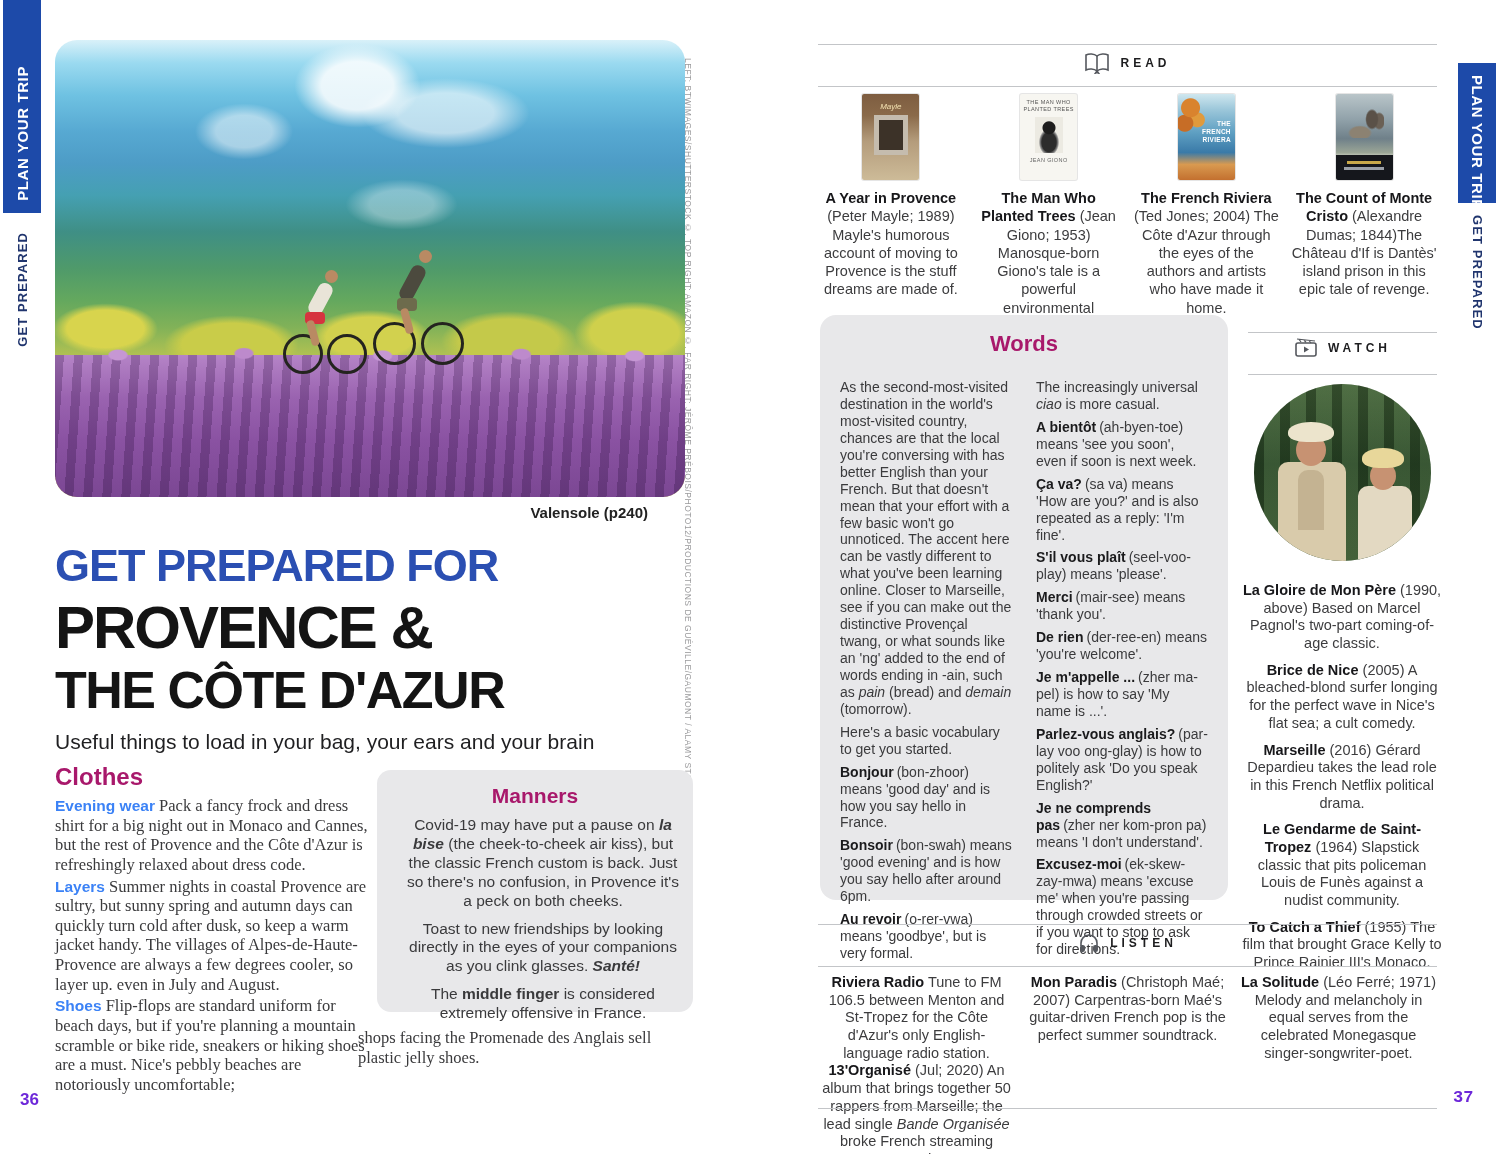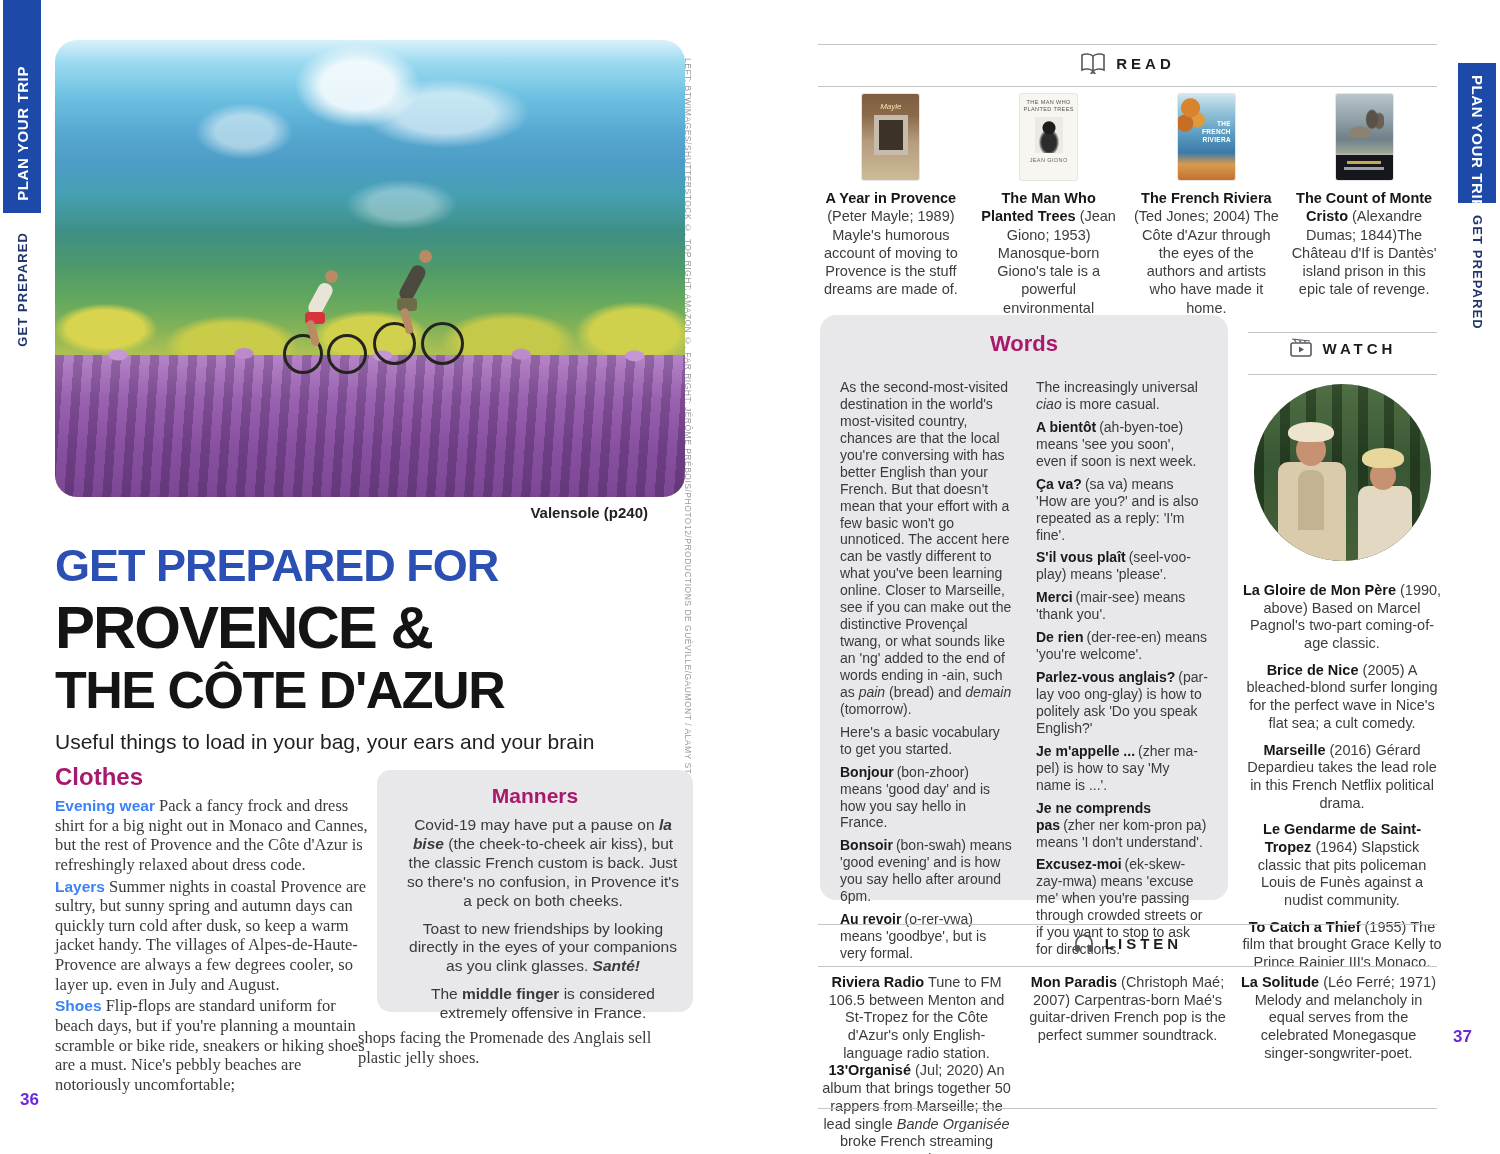--- a/index.html
+++ b/index.html
@@ -90,7 +90,7 @@
   .r-full{left:818px;width:619px;}
   .r-watch{left:1248px;width:189px;}
   .sec-head{display:flex;align-items:center;justify-content:center;gap:10px;
-            font-weight:bold;font-size:15px;letter-spacing:4px;color:#1d1d1f;}
+            font-weight:bold;font-size:12px;letter-spacing:4px;color:#1d1d1f;}
   .icon{display:inline-flex;}
 
   .books{left:818px;top:94px;width:619px;display:grid;grid-template-columns:repeat(4,1fr);column-gap:12px;}

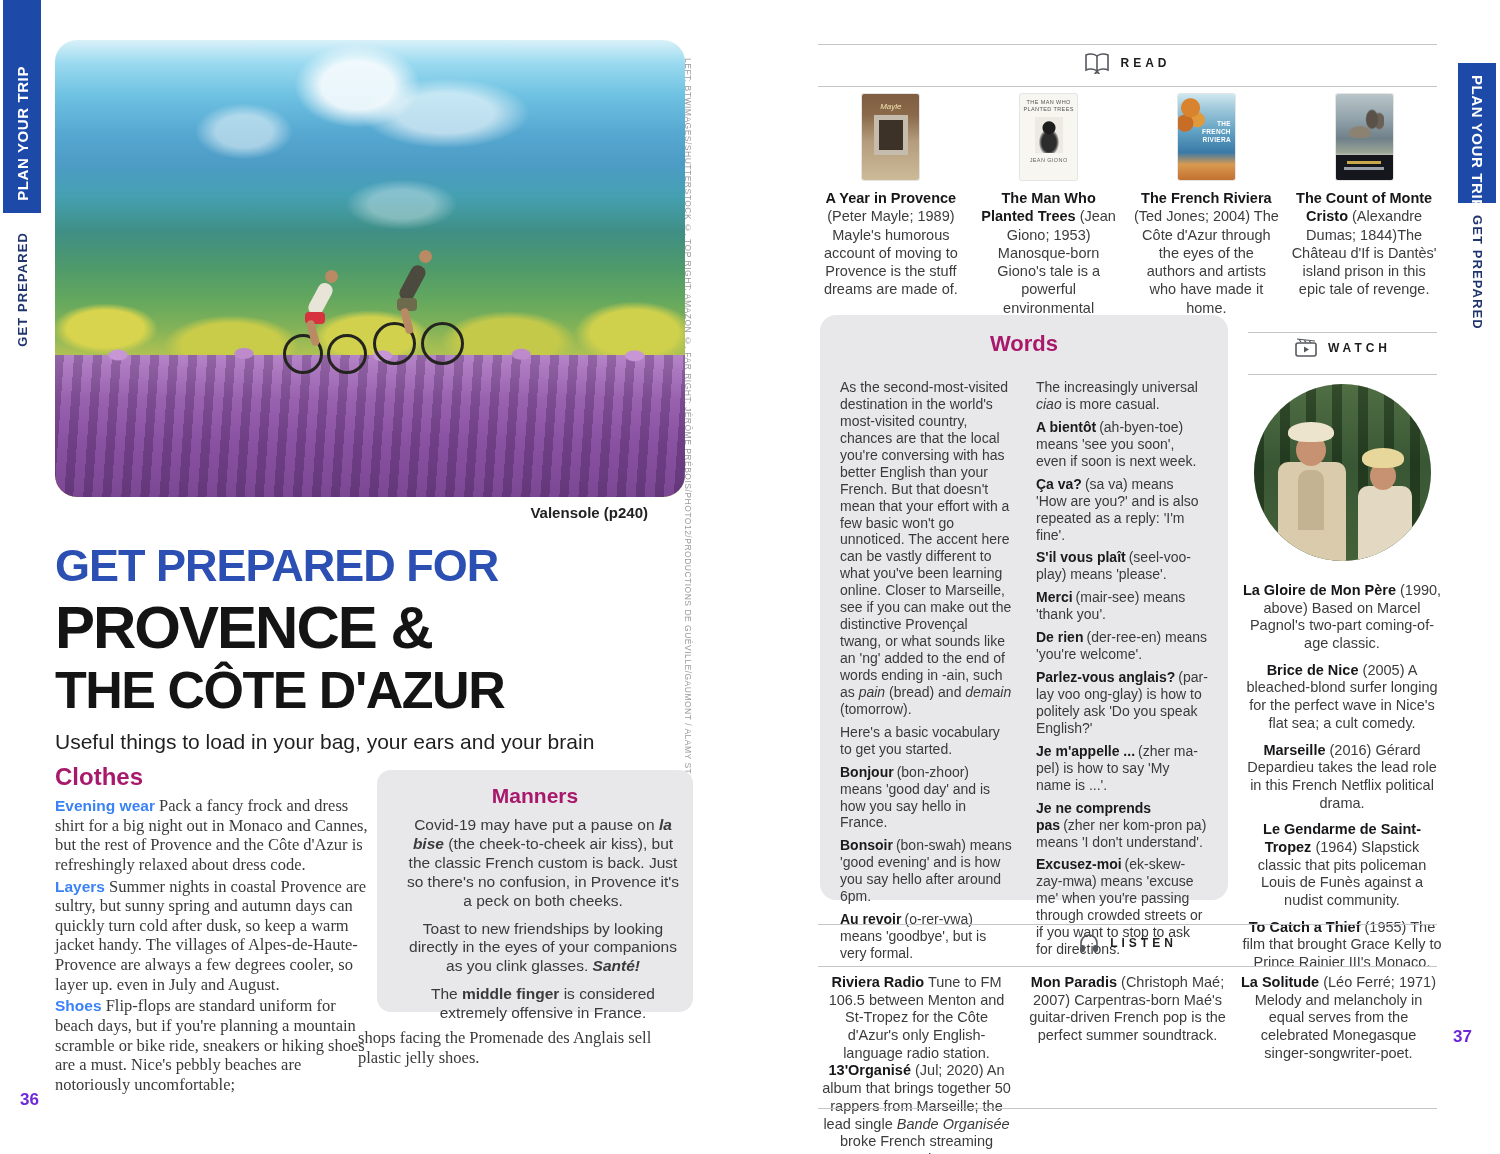--- a/index.html
+++ b/index.html
@@ -311,9 +311,9 @@
 
           <p><span class="term">De rien</span><span>(der-ree-en) means 'you're welcome'.</span></p>
 
+          <p><span class="term">Je m'appelle ...</span><span>(zher ma-pel) is how to say 'My name is ...'.</span></p>
+
           <p><span class="term">Parlez-vous anglais?</span><span>(par-lay voo ong-glay) is how to politely ask 'Do you speak English?'</span></p>
-
-          <p><span class="term">Je m'appelle ...</span><span>(zher ma-pel) is how to say 'My name is ...'.</span></p>
 
           <p><span class="term">Je ne comprends pas</span><span>(zher ner kom-pron pa) means 'I don't understand'.</span></p>
 

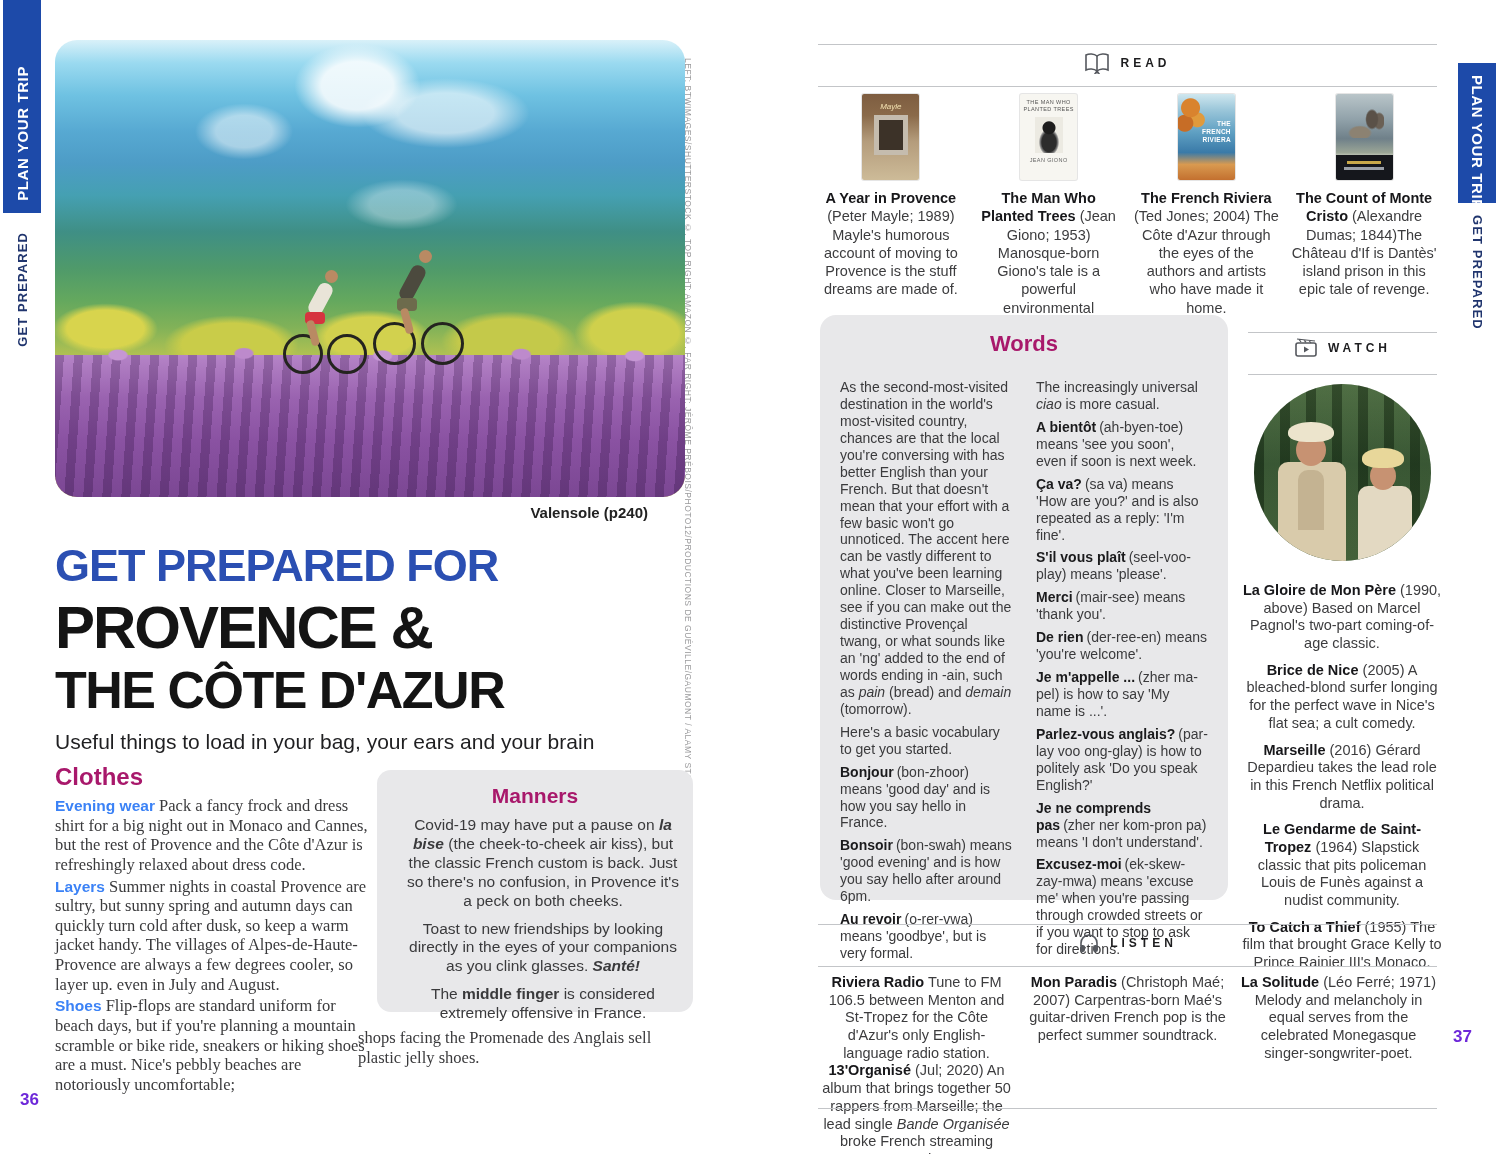--- a/index.html
+++ b/index.html
@@ -83,7 +83,7 @@
 
   .pageno{font-size:17px;font-weight:bold;color:#6d28d9;}
   .pn-l{left:20px;top:1090px;}
-  .pn-r{left:1453px;top:1027px;}
+  .pn-r{left:1453px;top:1088px;font-family:Liberation Mono, monospace;}
 
   
   .rule{background:#c3c5c8;height:1px;}

